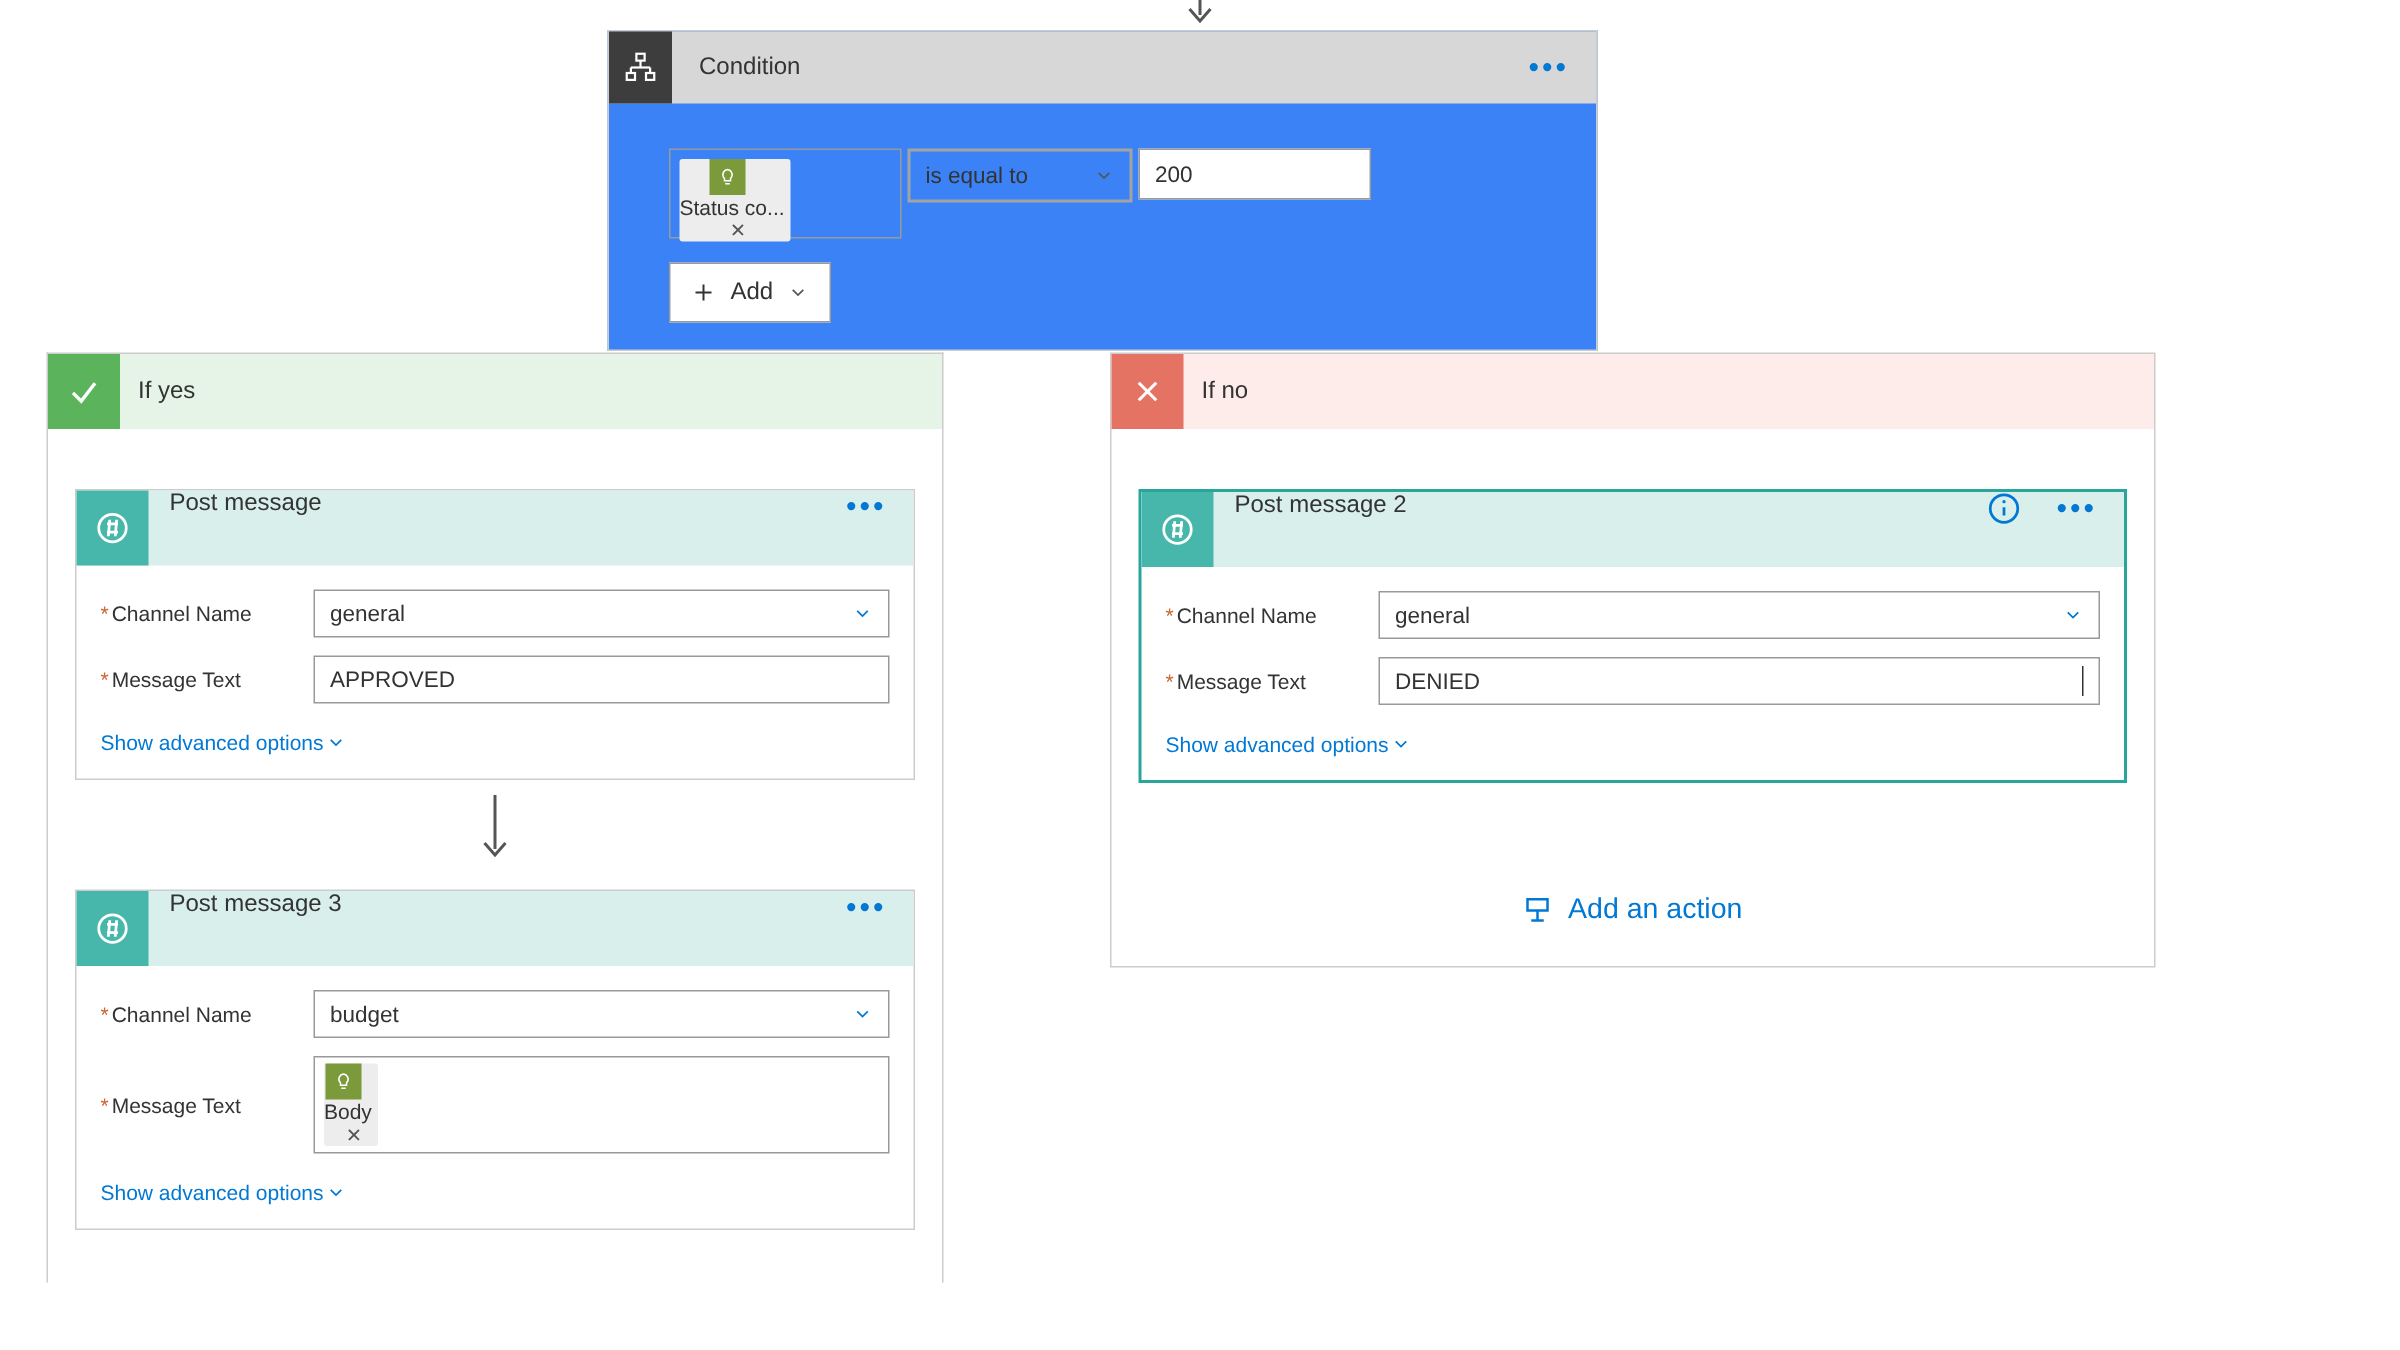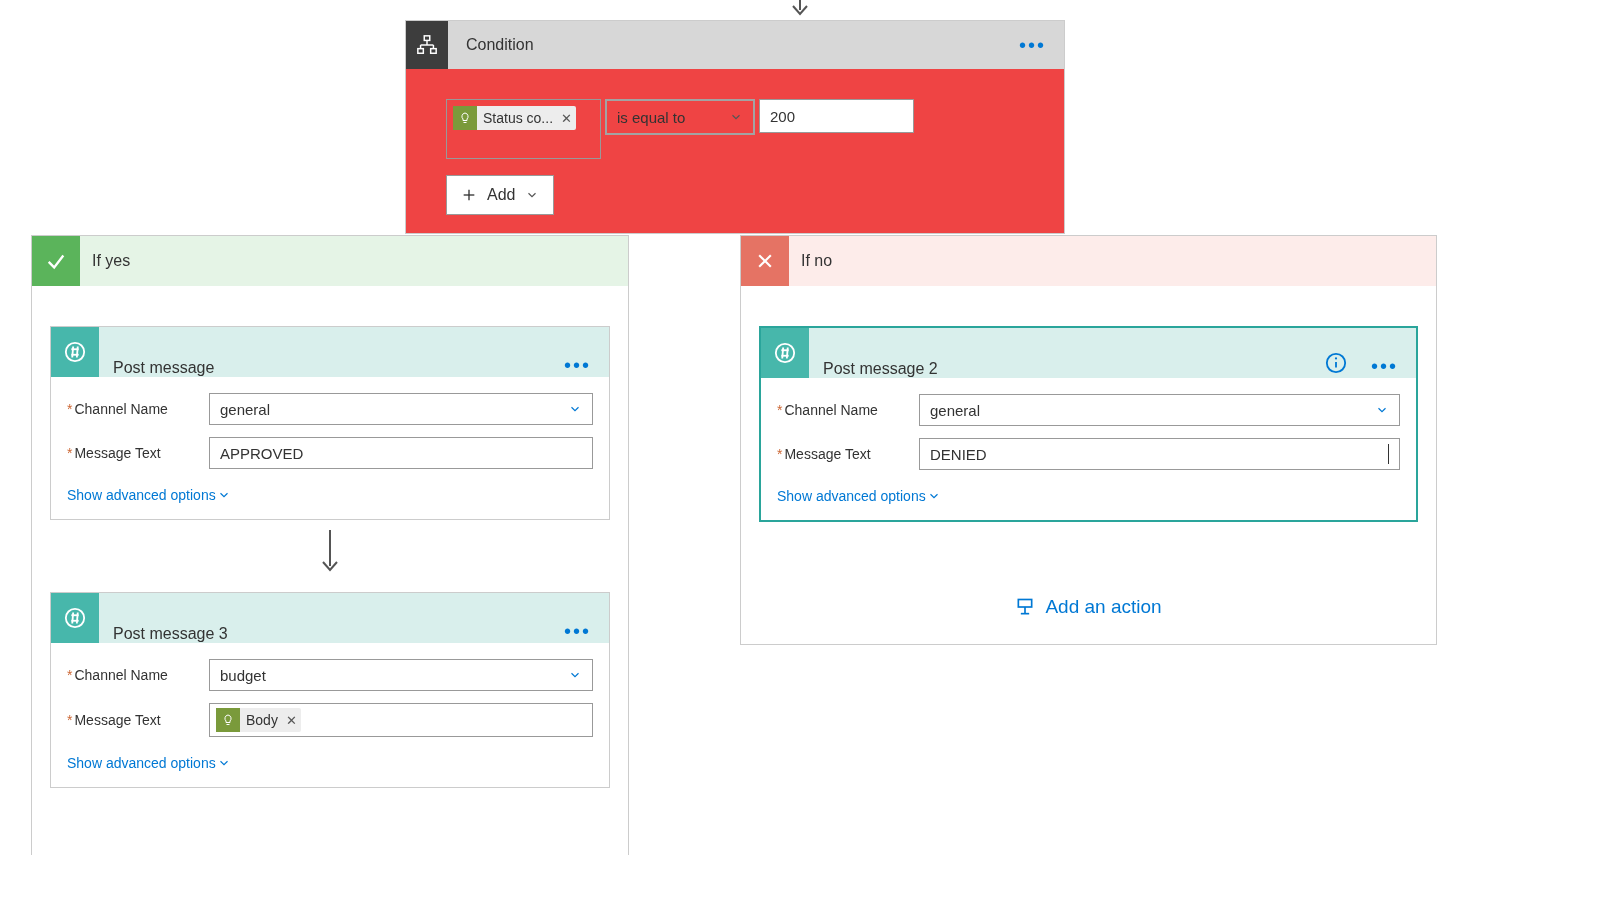--- a/index.html
+++ b/index.html
@@ -14,7 +14,7 @@
   left: 405px;
   width: 660px;
   border: 1px solid #ccc;
-  background: #ef4444;
+  background: #3b82f6;
 }
 .cond-header {
   display: flex; align-items: center;

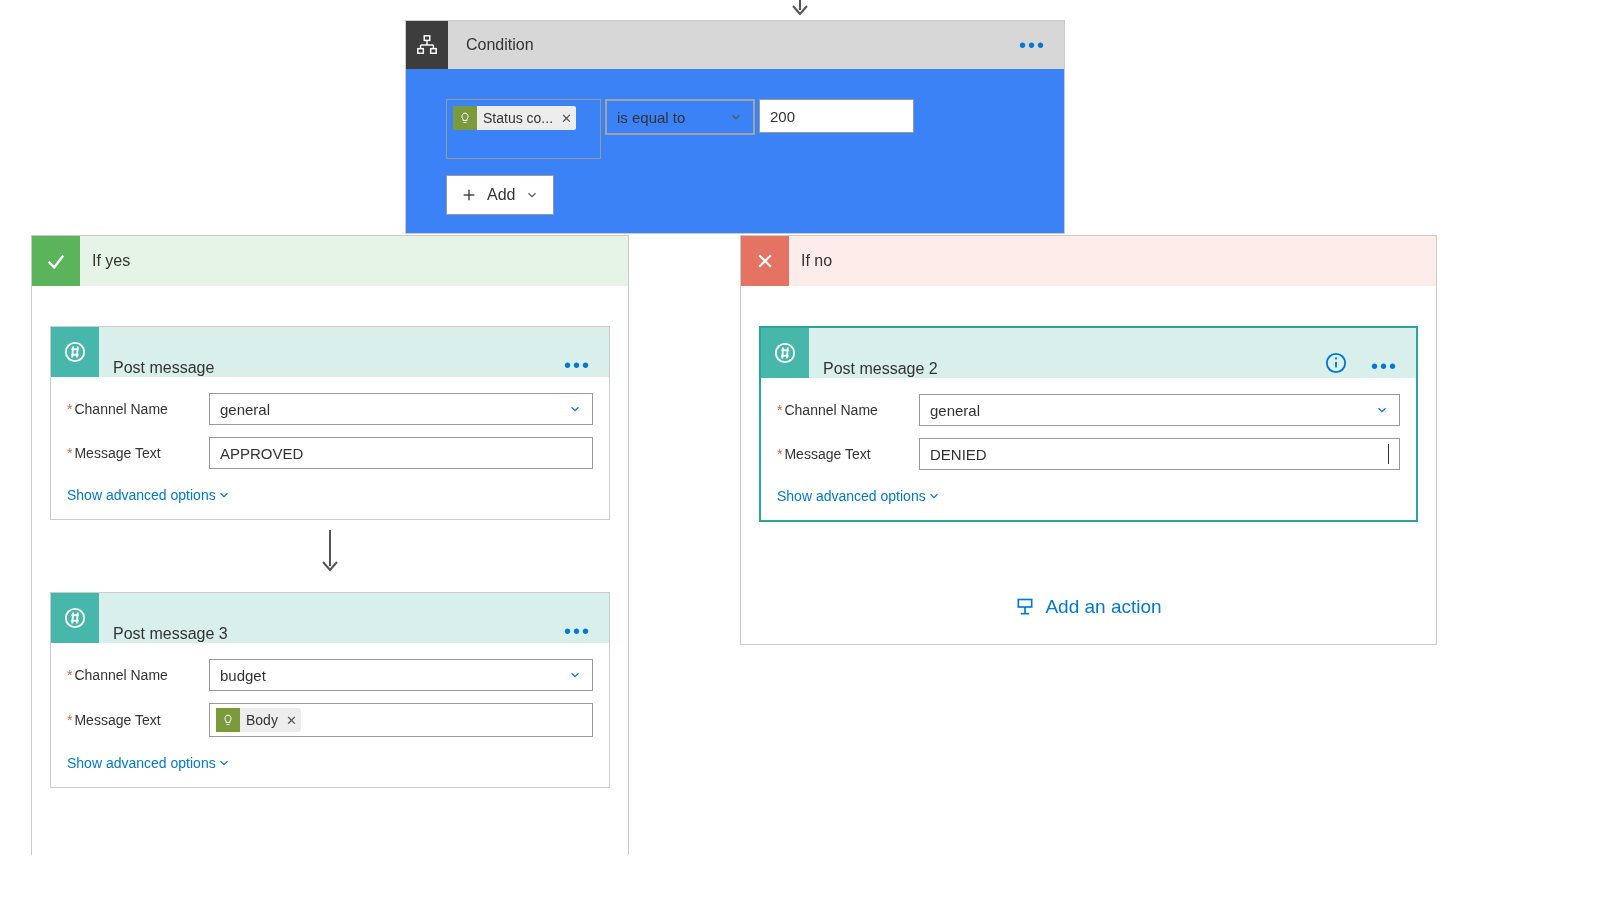--- a/index.html
+++ b/index.html
@@ -37,7 +37,7 @@
 .token-pill {
   display: inline-flex; align-items: center;
   background: #ededed; border-radius: 2px; padding: 0 4px 0 0;
-  font-size: 13px; color: #333;
+  font-size: 13px; color: #333; flex-direction: column;
 }
 .token-pill .pill-icon {
   width: 24px; height: 24px; background: #7a9a3b;

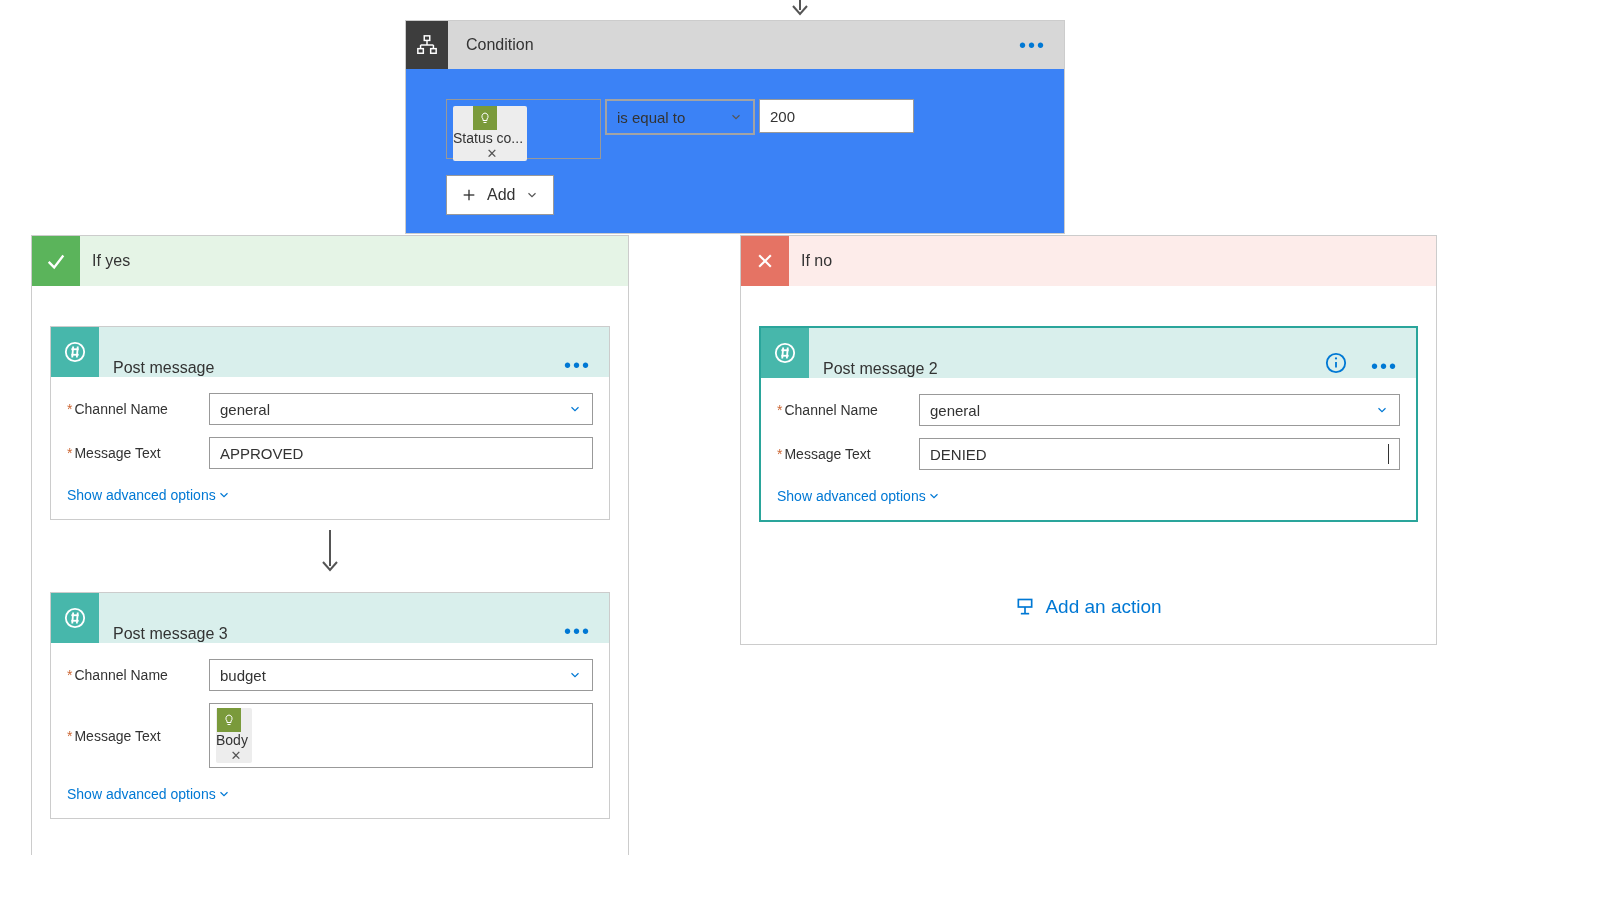--- a/index.html
+++ b/index.html
@@ -78,7 +78,7 @@
   border: 1px solid #ccc; background:#fff;
 }
 .action-card.highlight { border: 2px solid #2aa59b; }
-.ac-header { background:#d9efec; height:50px; display:flex; align-items:flex-end; }
+.ac-header { background:#d9efec; height:50px; display:flex; align-items:flex-start; }
 .ac-header .ac-icon {
   width:48px; height:50px; background:#47b7ab;
   display:flex;align-items:center;justify-content:center;

